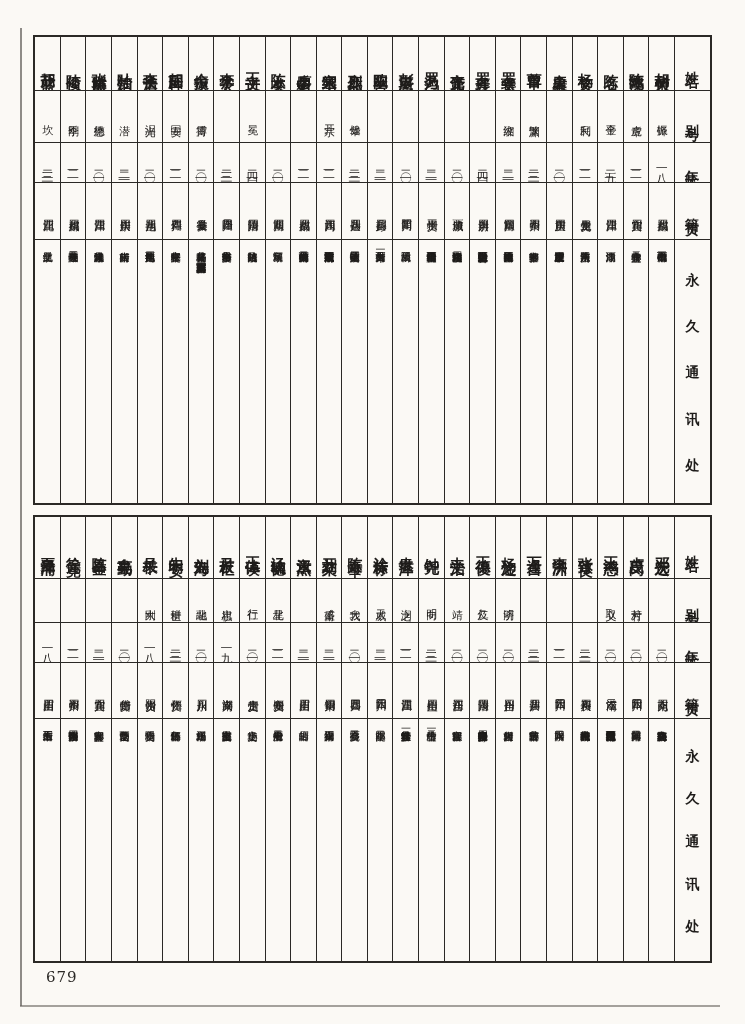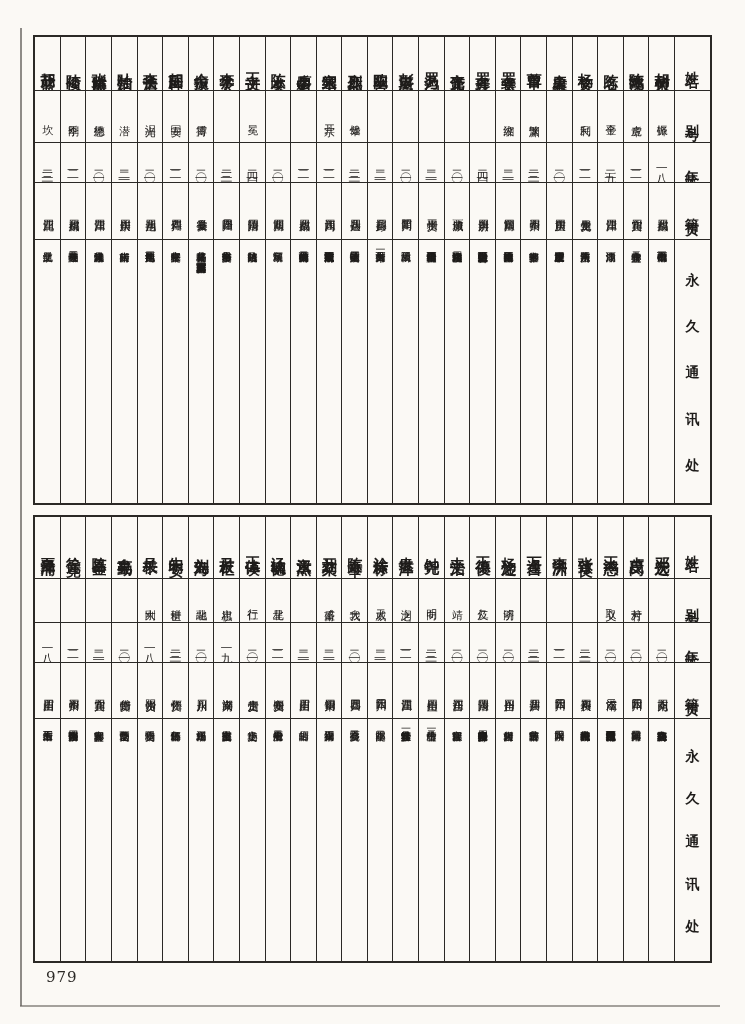--- a/index.html
+++ b/index.html
@@ -967,7 +967,7 @@
       </div>
     </div>
 
-  <div class="page-number">979</div>
+  <div class="page-number">679</div>
 </div>
 
 </body></html>

